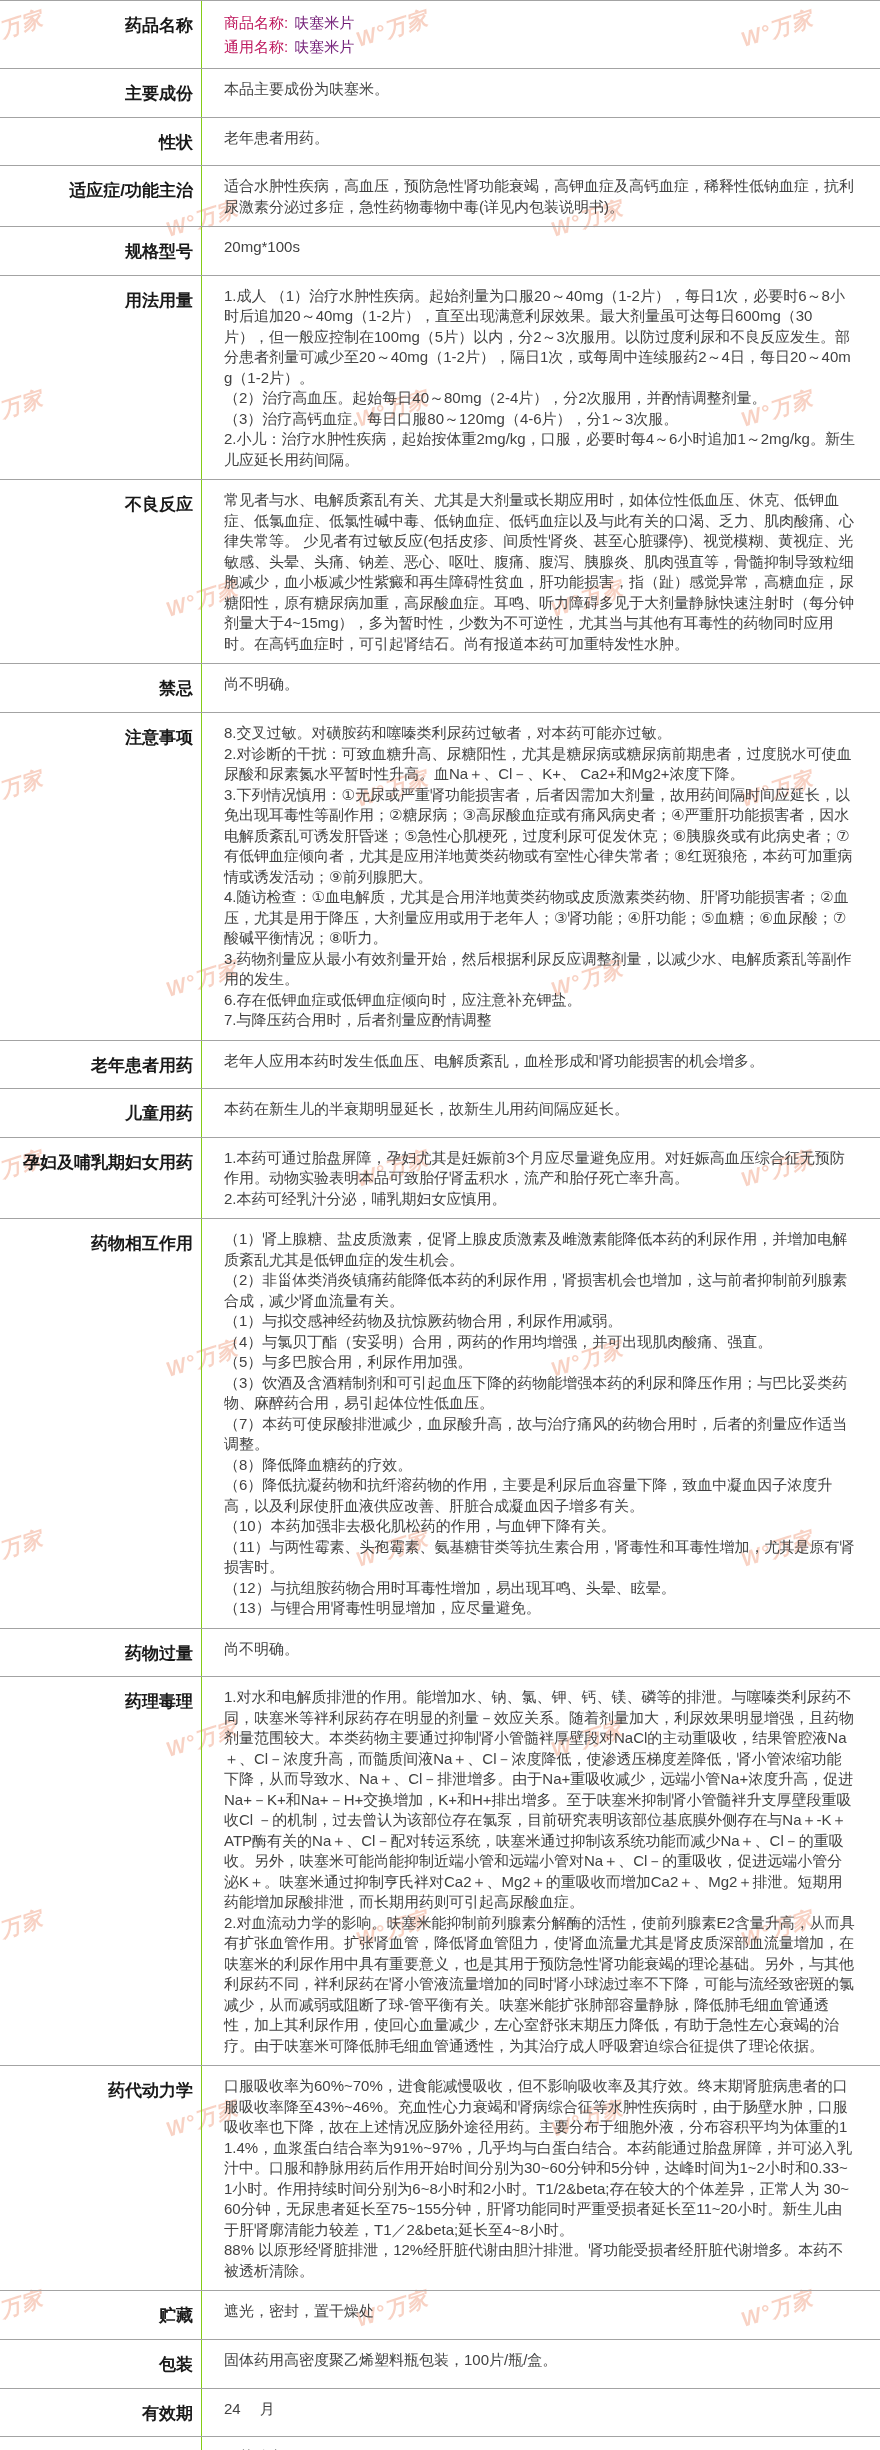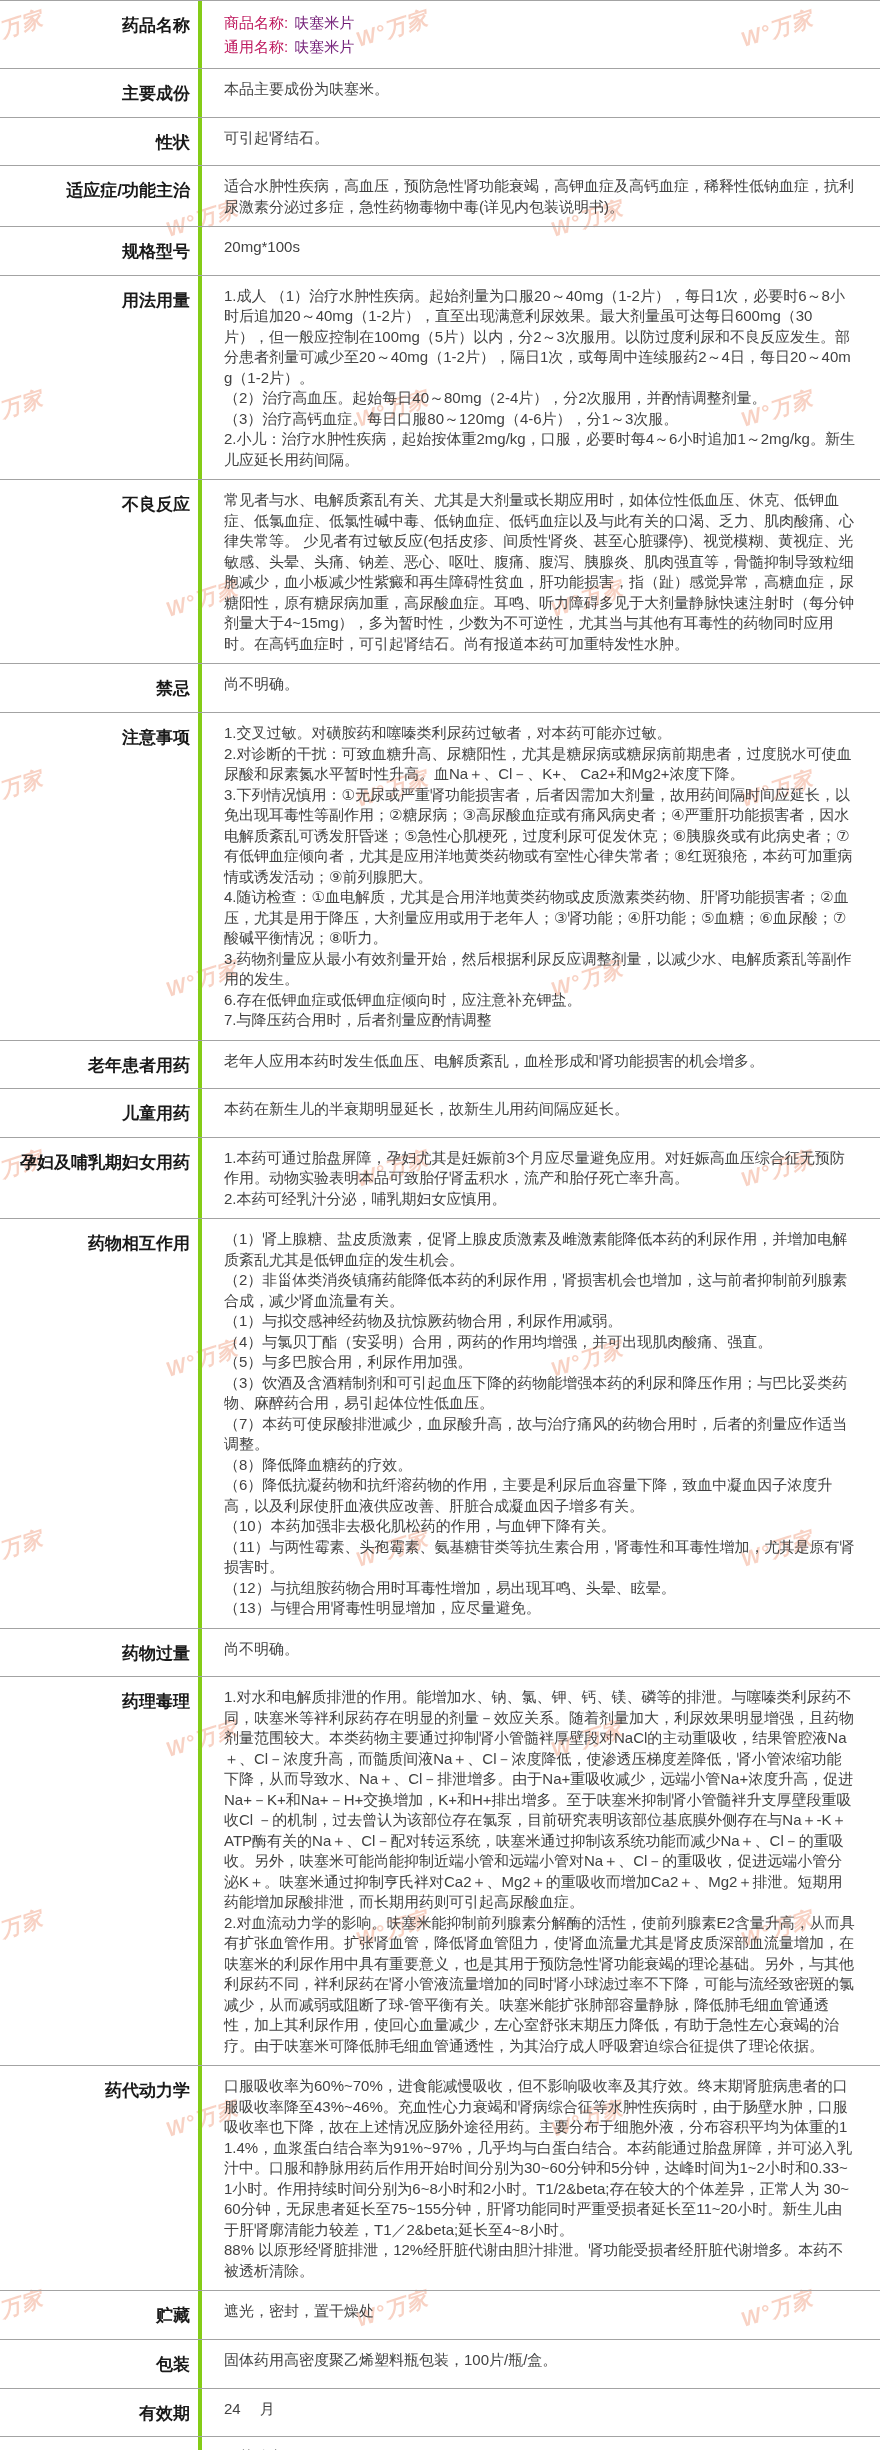--- a/index.html
+++ b/index.html
@@ -52,7 +52,7 @@
     font-weight:bold;
     color:#191919;
     line-height:1.45;
-    border-right:4px solid #84cc16;
+    border-right:1px solid #84cc16;
   }
   .content-cell{
     flex:1 1 auto;

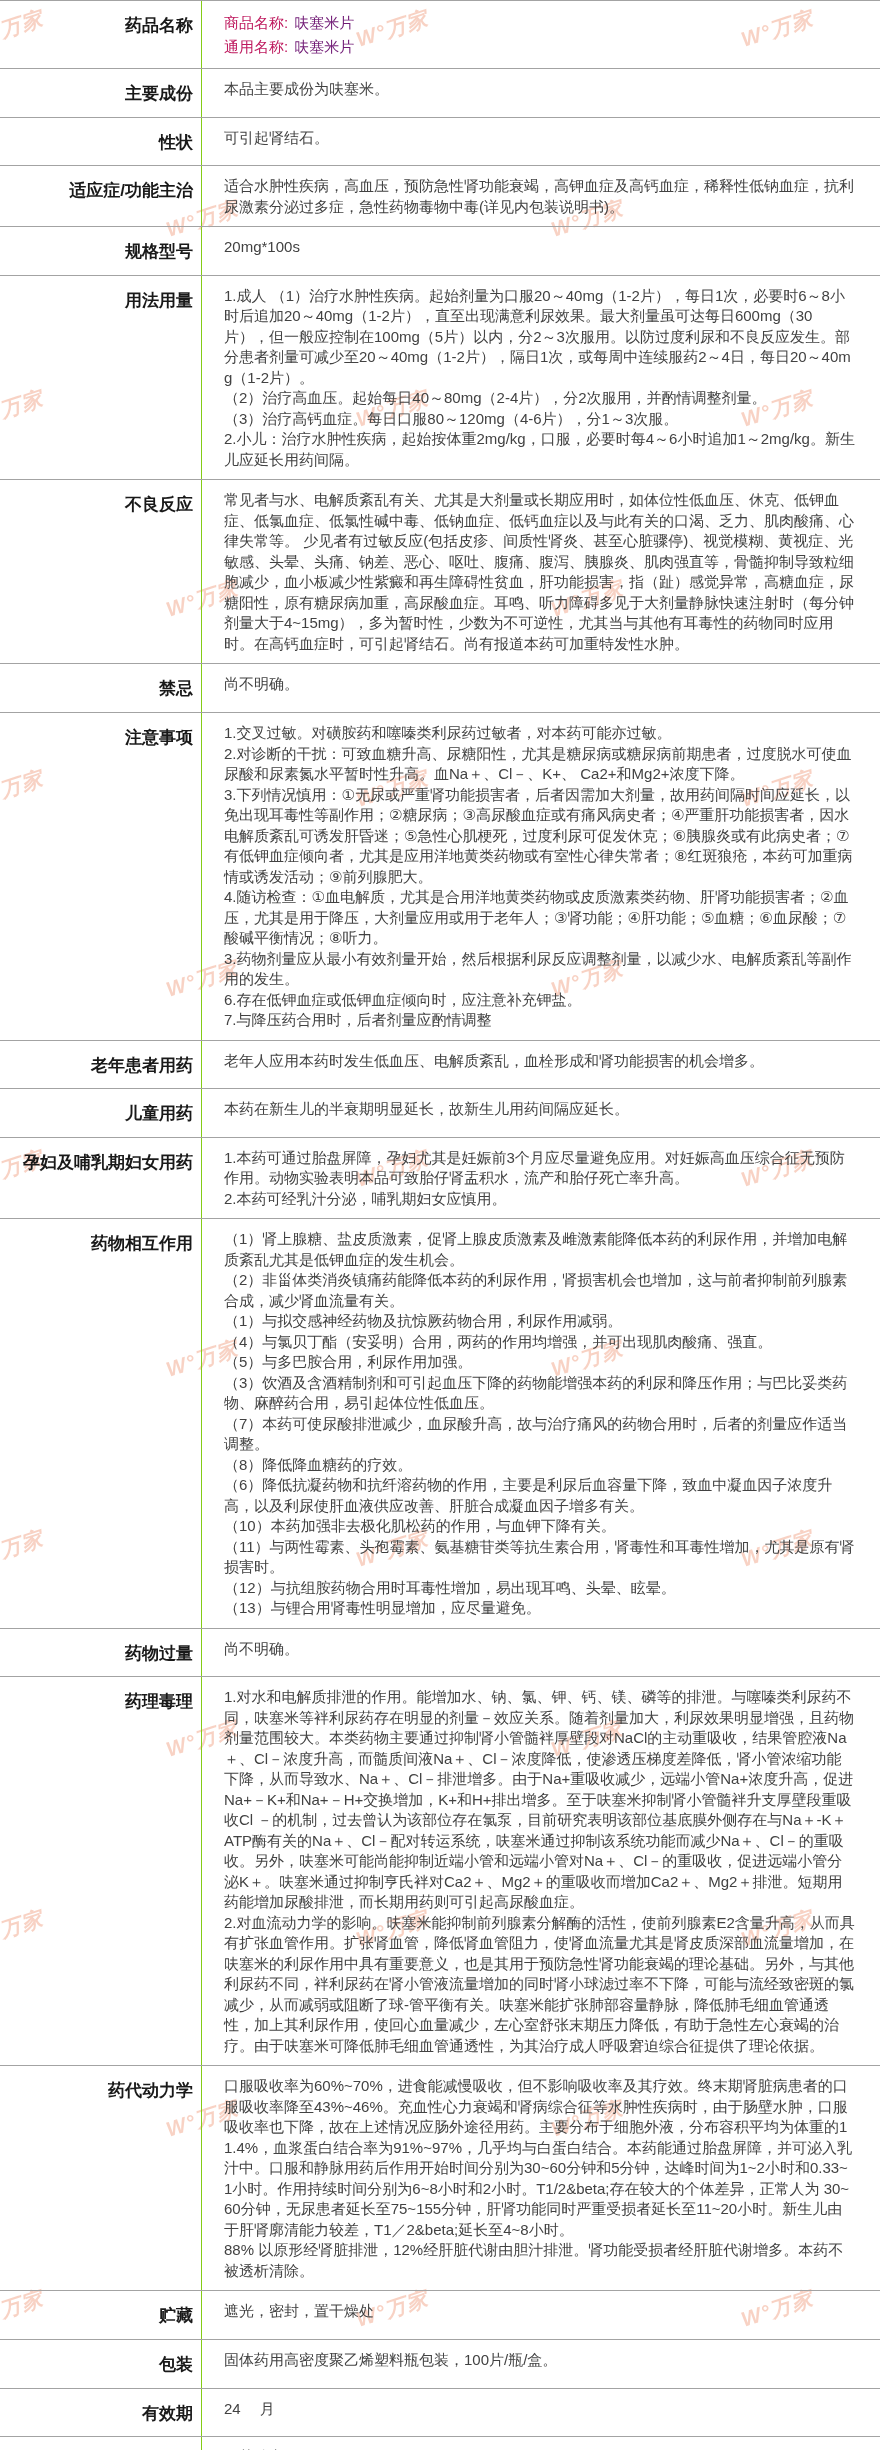--- a/index.html
+++ b/index.html
@@ -127,7 +127,7 @@
       <div class="row">
         <div class="label-cell">性状</div>
         <div class="content-cell">
-          <p>可引起肾结石。</p>
+          <p>老年患者用药。</p>
         </div>
       </div>
       <div class="row">

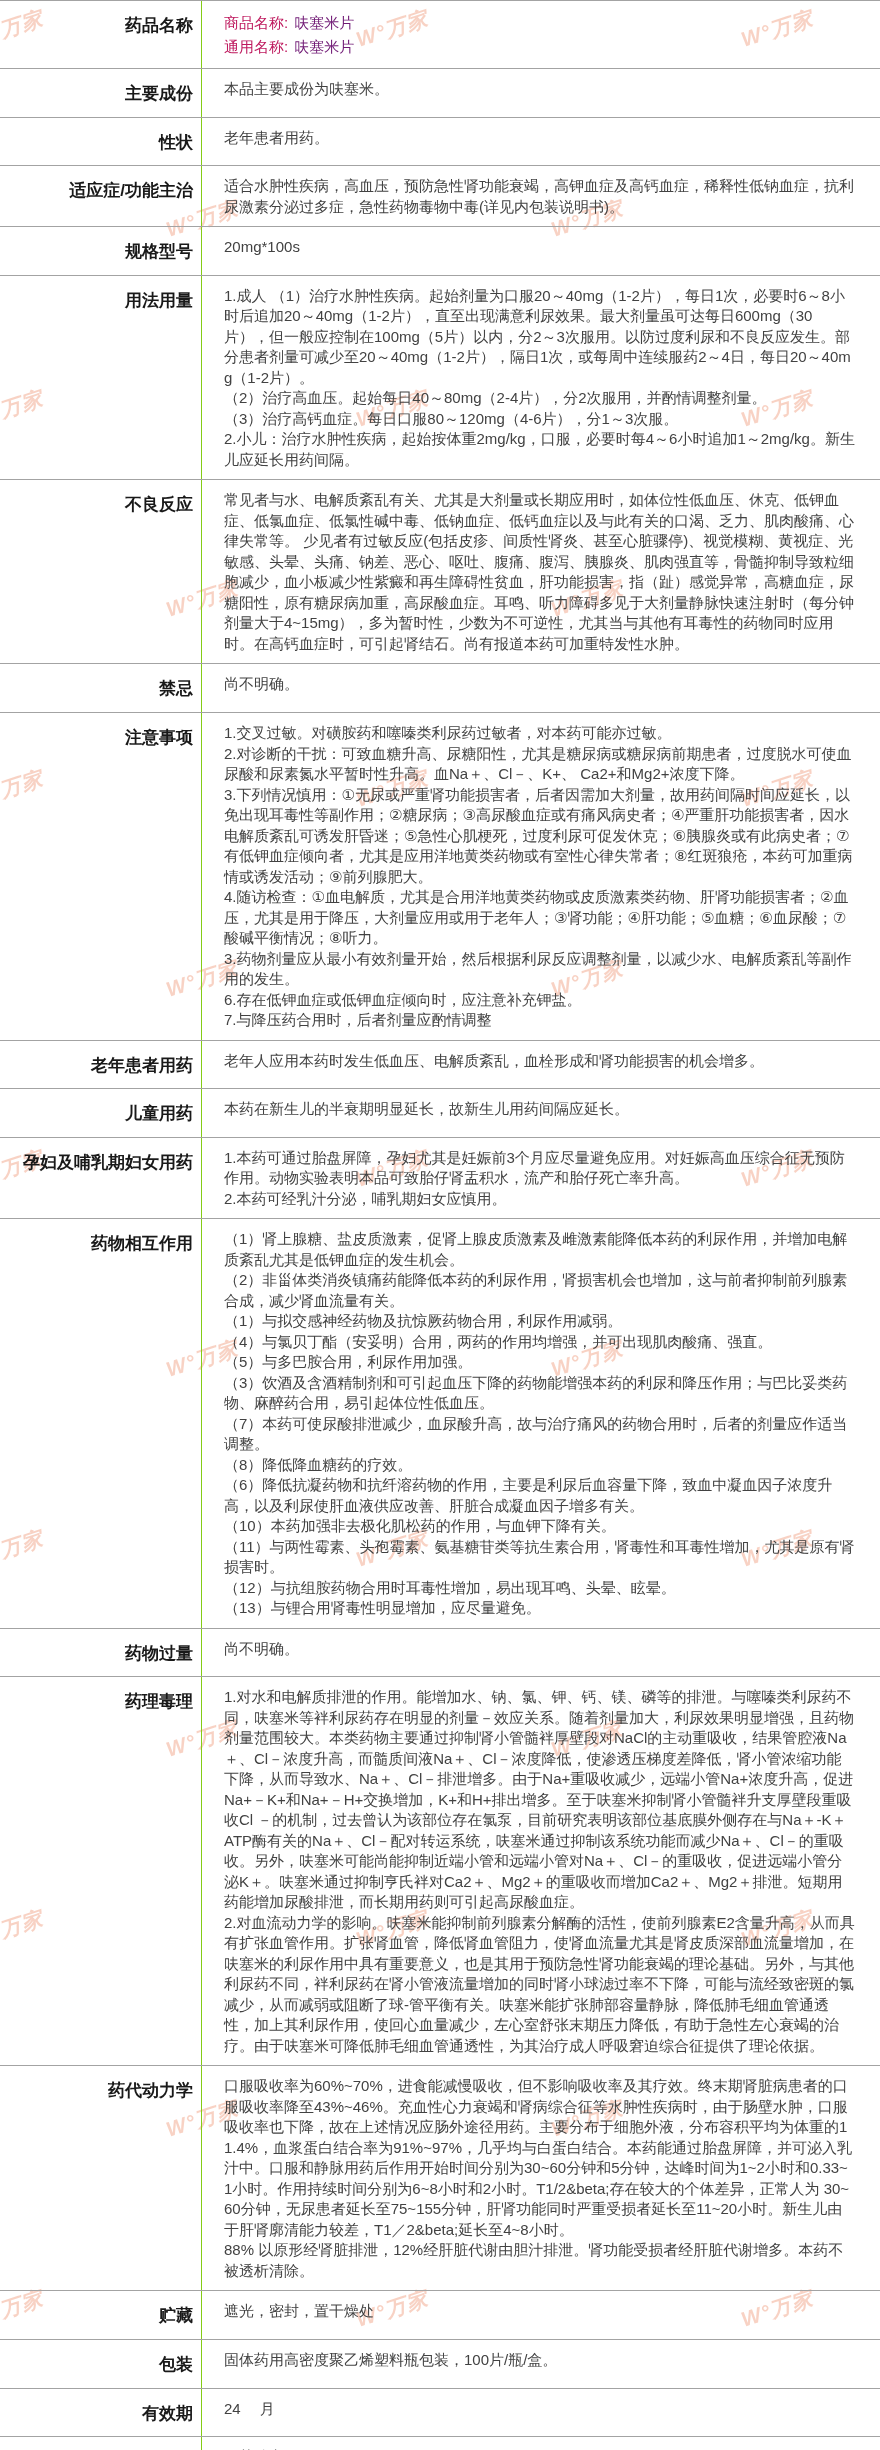--- a/index.html
+++ b/index.html
@@ -166,7 +166,7 @@
       <div class="row">
         <div class="label-cell">注意事项</div>
         <div class="content-cell">
-          <p>1.交叉过敏。对磺胺药和噻嗪类利尿药过敏者，对本药可能亦过敏。</p>
+          <p>8.交叉过敏。对磺胺药和噻嗪类利尿药过敏者，对本药可能亦过敏。</p>
           <p>2.对诊断的干扰：可致血糖升高、尿糖阳性，尤其是糖尿病或糖尿病前期患者，过度脱水可使血尿酸和尿素氮水平暂时性升高。血Na＋、Cl－、K+、 Ca2+和Mg2+浓度下降。</p>
           <p>3.下列情况慎用：①无尿或严重肾功能损害者，后者因需加大剂量，故用药间隔时间应延长，以免出现耳毒性等副作用；②糖尿病；③高尿酸血症或有痛风病史者；④严重肝功能损害者，因水电解质紊乱可诱发肝昏迷；⑤急性心肌梗死，过度利尿可促发休克；⑥胰腺炎或有此病史者；⑦有低钾血症倾向者，尤其是应用洋地黄类药物或有室性心律失常者；⑧红斑狼疮，本药可加重病情或诱发活动；⑨前列腺肥大。</p>
           <p>4.随访检查：①血电解质，尤其是合用洋地黄类药物或皮质激素类药物、肝肾功能损害者；②血压，尤其是用于降压，大剂量应用或用于老年人；③肾功能；④肝功能；⑤血糖；⑥血尿酸；⑦酸碱平衡情况；⑧听力。</p>

